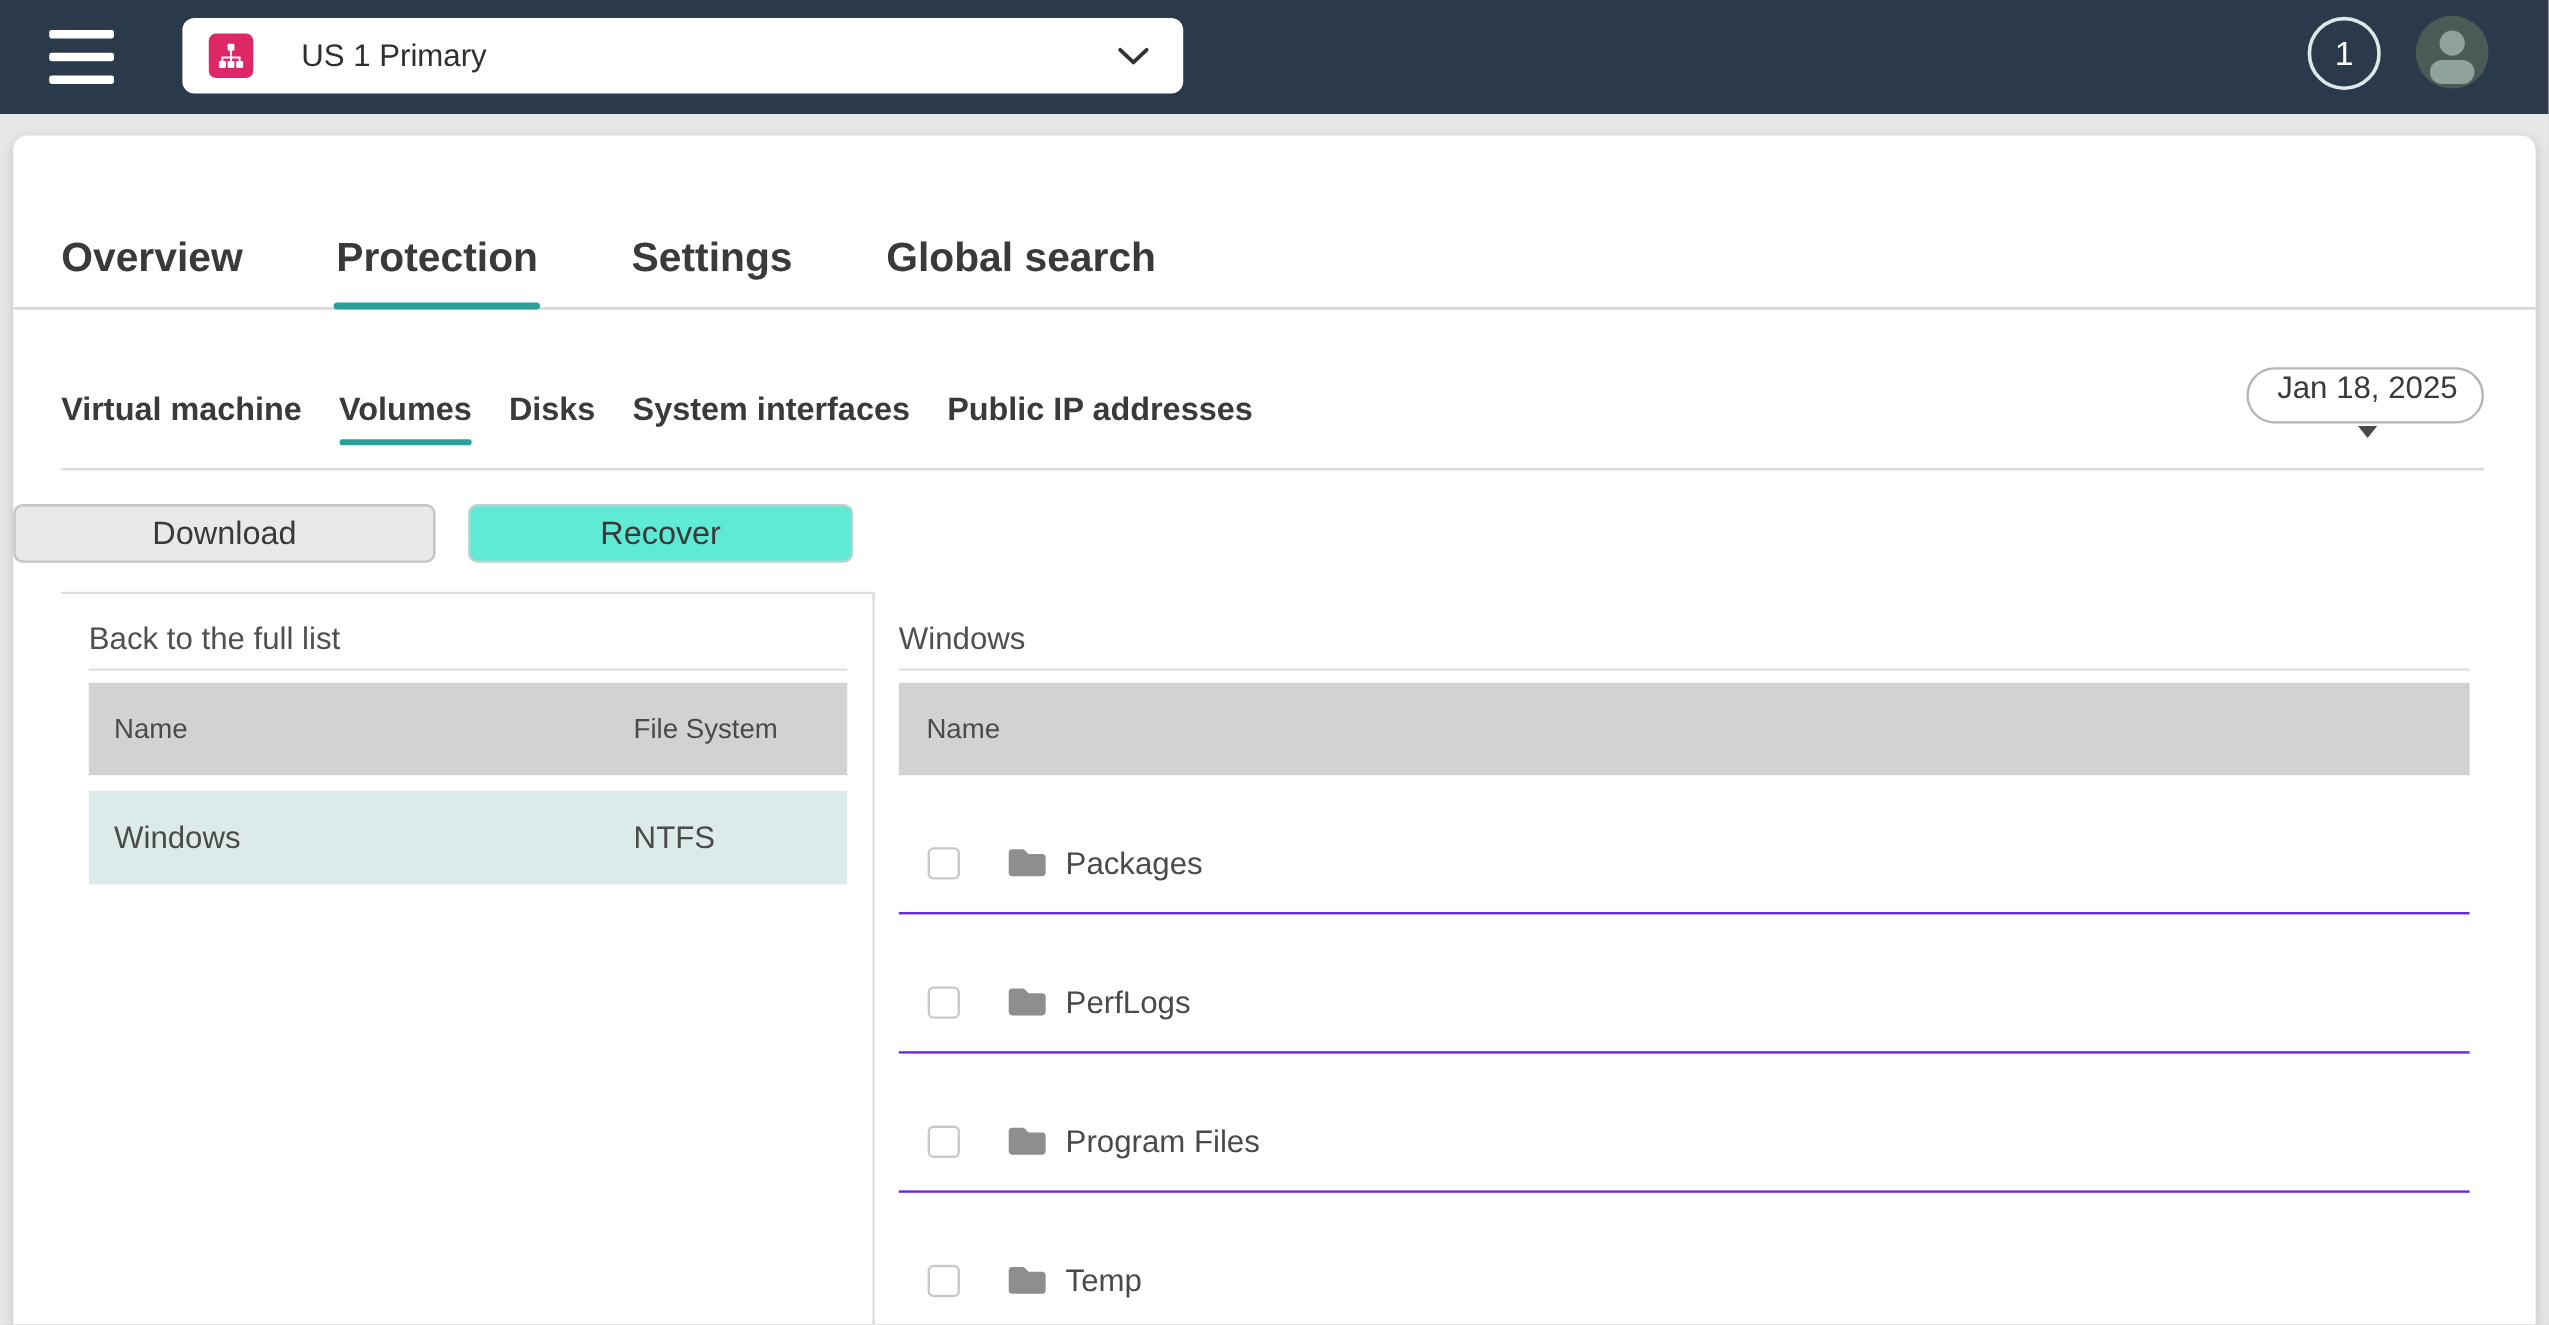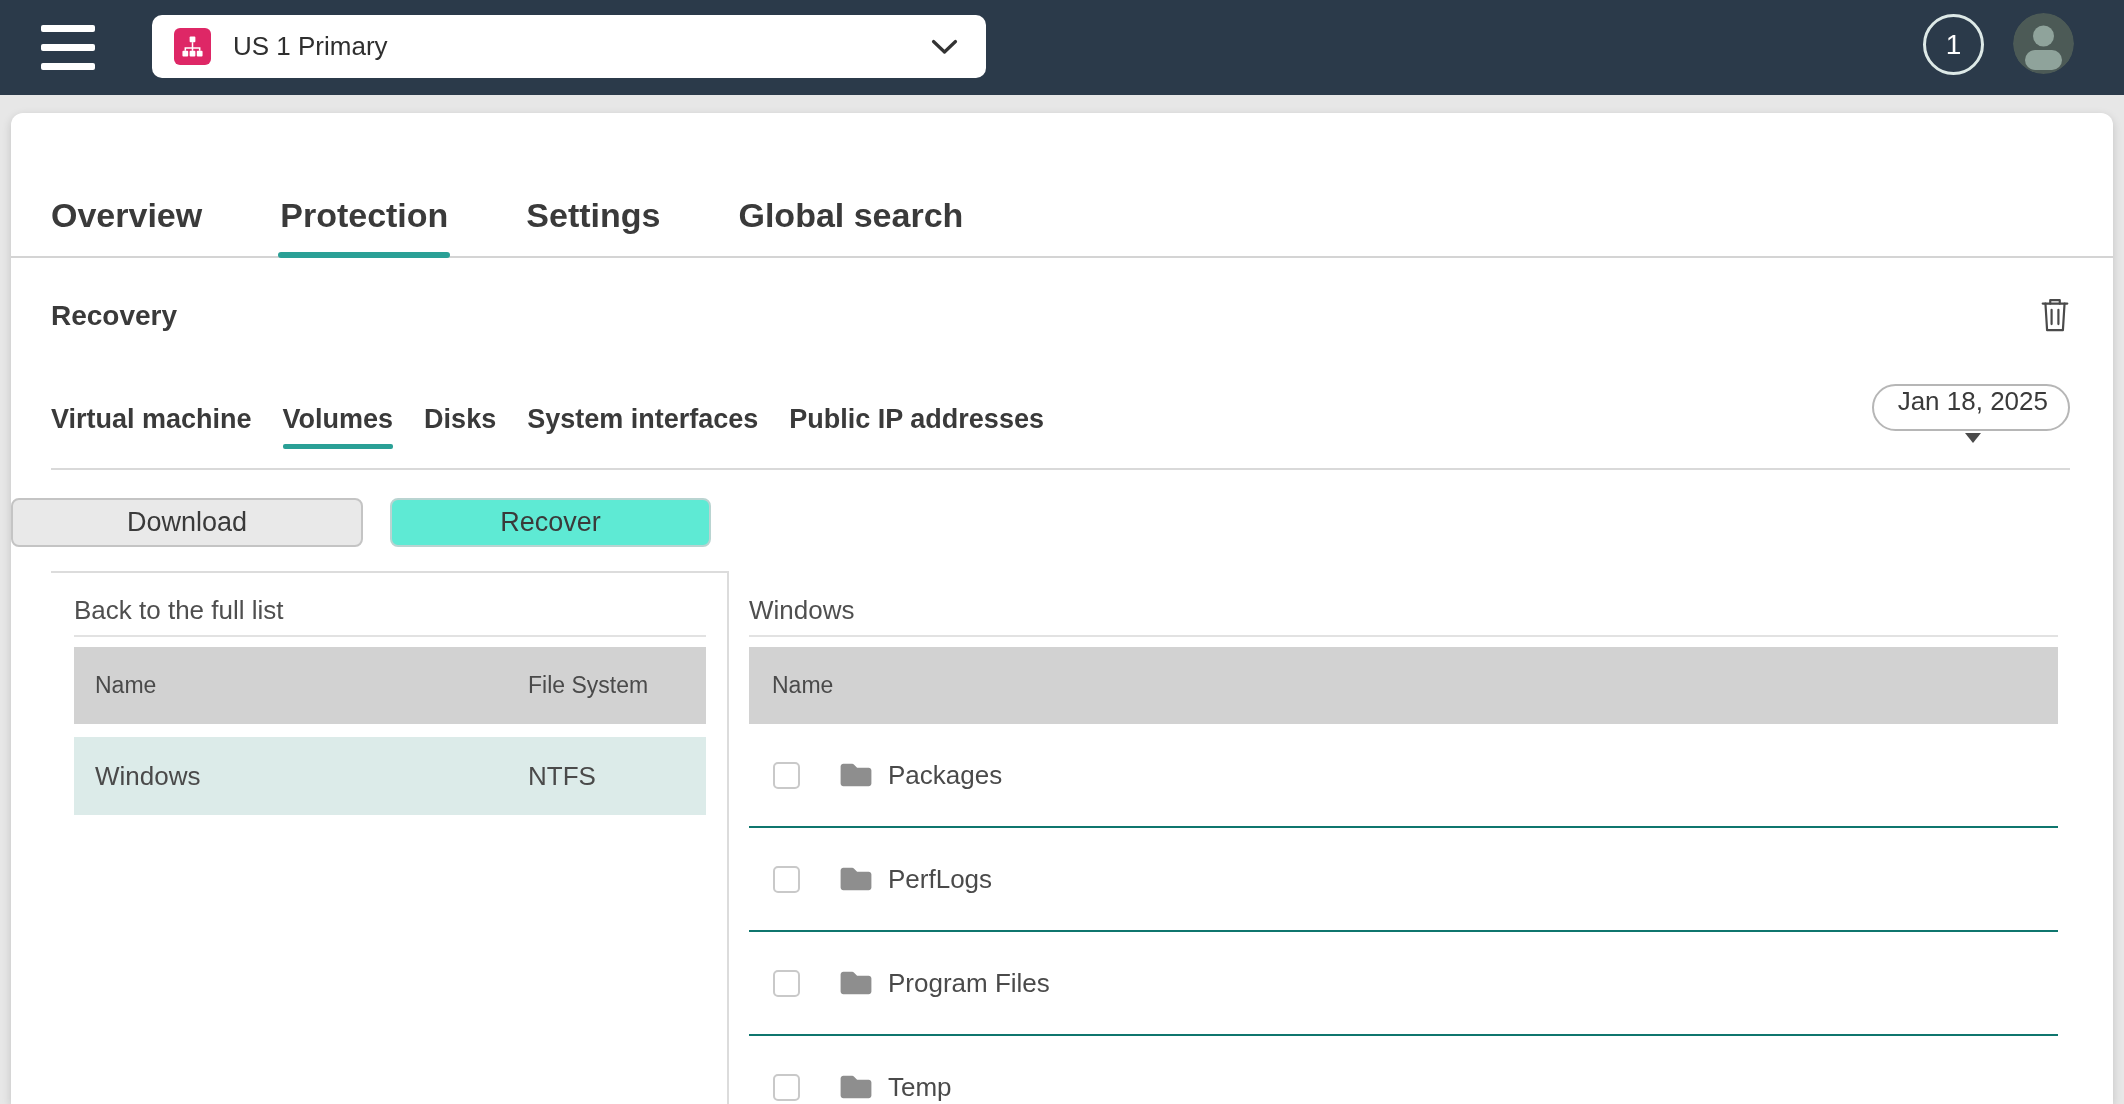--- a/index.html
+++ b/index.html
@@ -20,7 +20,7 @@
                       padding:0 28px 0 22px; cursor:pointer; }
   .brand-icon { width:37px; height:37px; background:#de2766; border-radius:6px;
                 display:flex; align-items:center; justify-content:center; flex:none; }
-  .workspace-label { margin-left:22px; font-size:26px; color:#2f2f2f; }
+  .workspace-label { margin-left:40px; font-size:26px; color:#2f2f2f; }
   .ws-chevron { margin-left:auto; display:flex; }
 
   .notif-badge { position:absolute; left:1923px; top:14px; width:61px; height:61px;

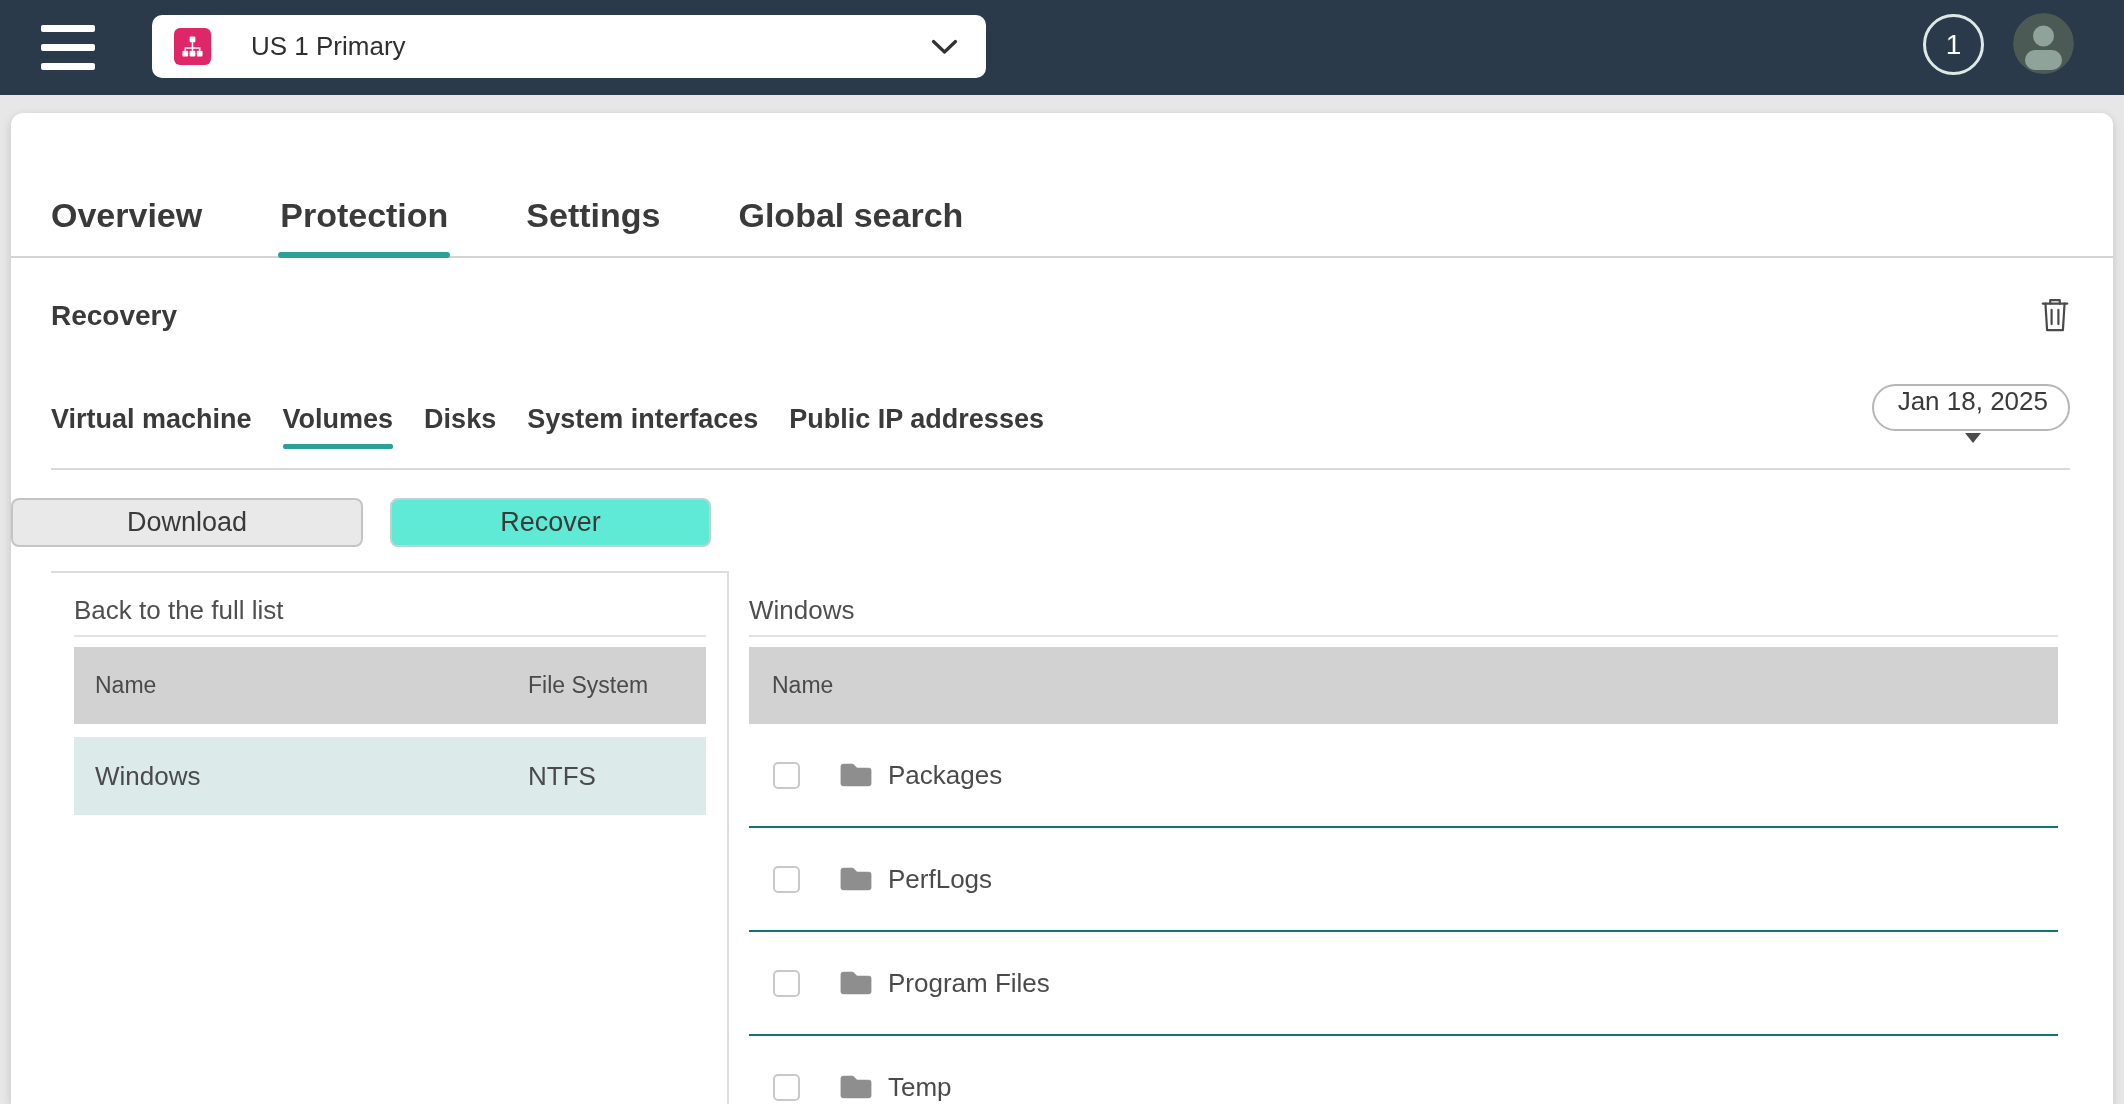--- a/index.html
+++ b/index.html
@@ -144,19 +144,6 @@
       <div class="tab">Global search</div>
     </nav>
 
-    <div class="recovery-head">
-      <h2 class="recovery-title">Recovery</h2>
-      <button class="trash-btn" aria-label="delete">
-        <span>
-          <svg width="30" height="37" viewBox="0 0 22 26" fill="none" stroke="#4a4a4a" stroke-width="1.6" stroke-linecap="round" stroke-linejoin="round">
-            <path d="M2 5h18"></path>
-            <path d="M7.5 5V2.5h7V5"></path>
-            <path d="M4 5l1.2 19.5h11.6L18 5"></path>
-            <path d="M8.5 9.5v10.5M13.5 9.5v10.5"></path>
-          </svg>
-        </span>
-      </button>
-    </div>
 
     <div class="subtabs-row">
       <nav class="subtabs">

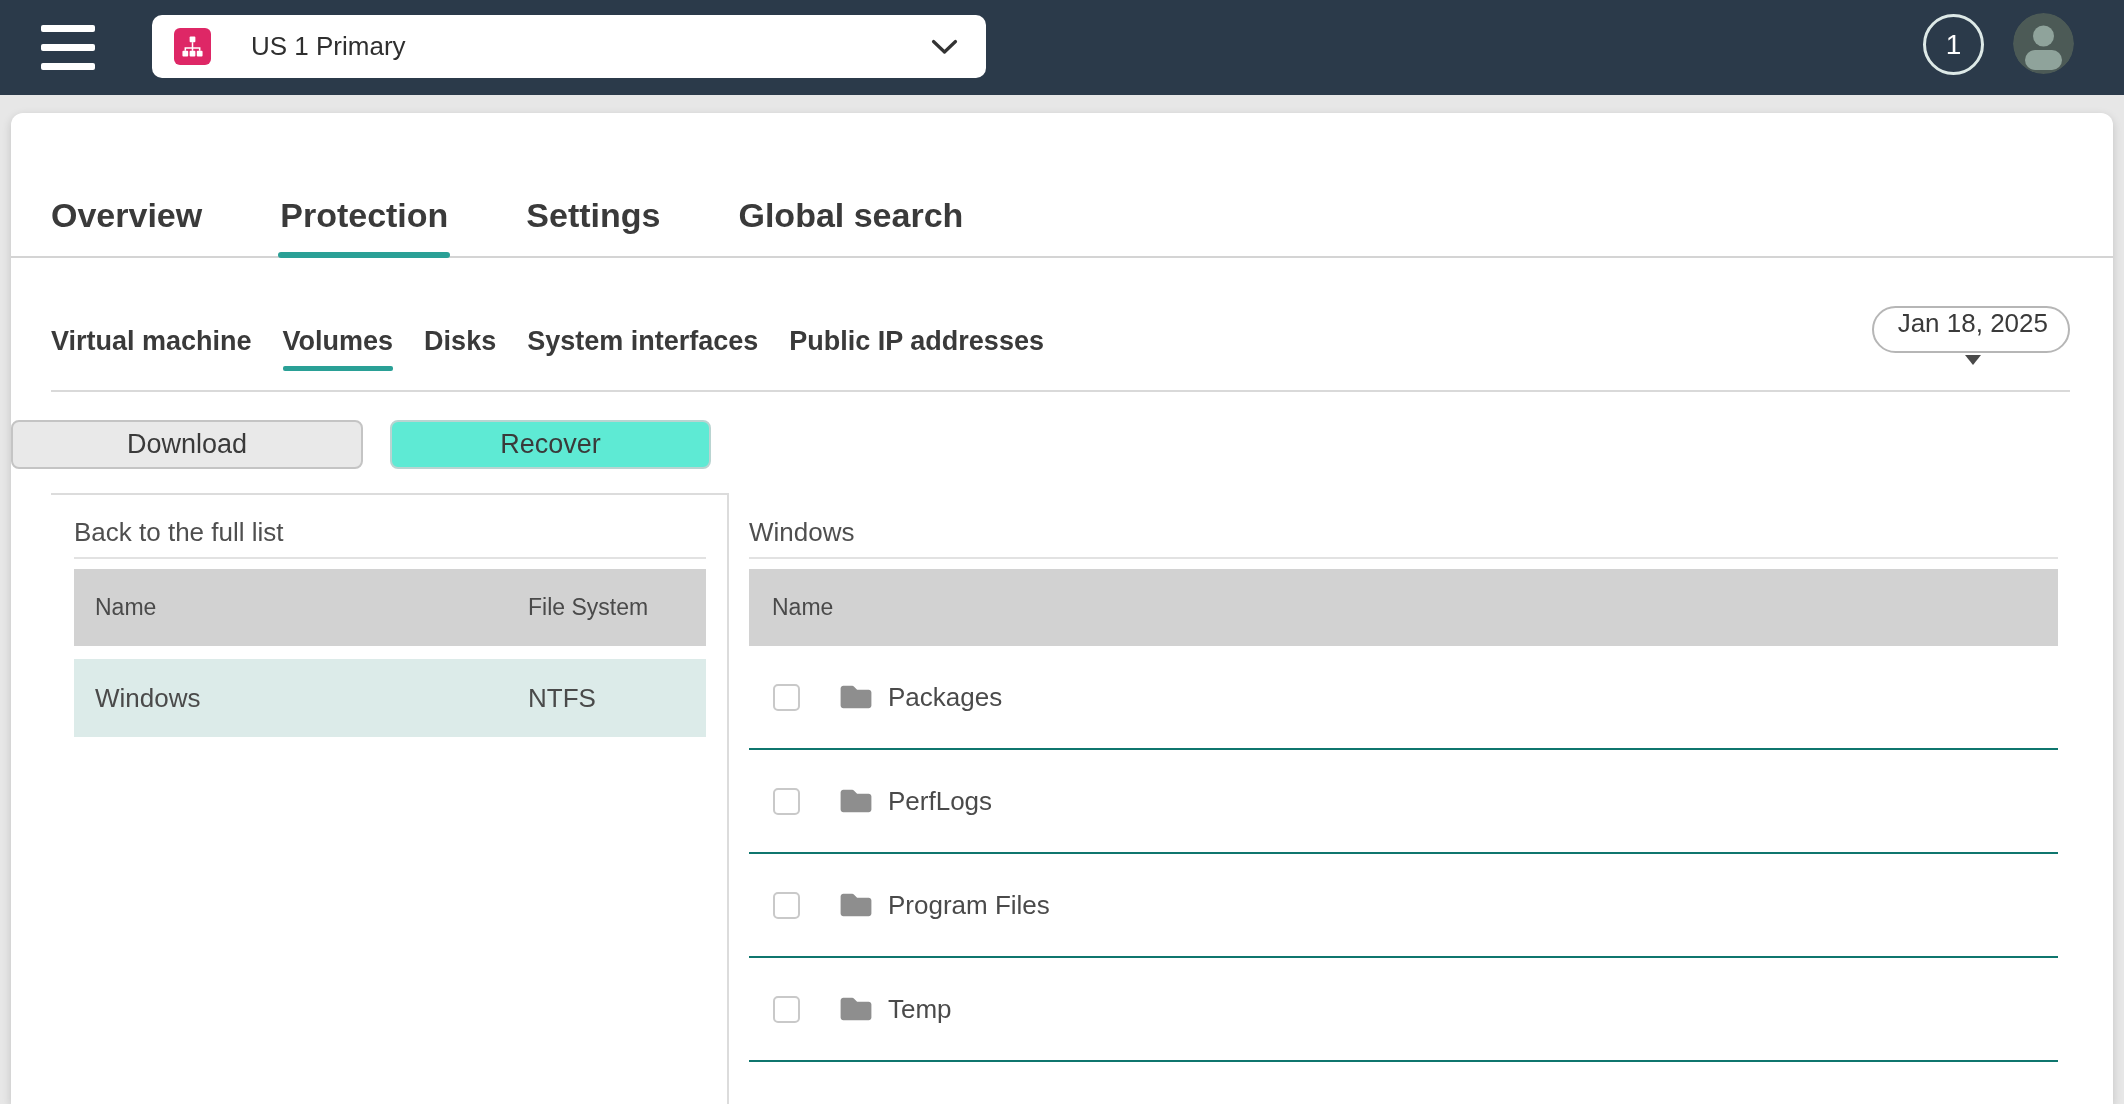--- a/index.html
+++ b/index.html
@@ -80,7 +80,7 @@
   .panel-title { margin-top:24px; font-size:26px; color:#4f4f4f; }
   .files-header { margin-top:10px; height:77px; background:#d2d2d2; display:flex; align-items:center;
                   padding-left:23px; font-size:23px; color:#4a4a4a; }
-  .file-row { height:104px; display:flex; align-items:center; border-bottom:2px solid #0f766e; cursor:pointer; }
+  .file-row { height:84px; display:flex; align-items:center; border-bottom:2px solid #6d28d9; cursor:pointer;margin-top:32px; }
   .checkbox { width:27px; height:27px; border:2px solid #c9c9c9; border-radius:5px; background:#ffffff;
               margin-left:24px; flex:none; cursor:pointer; }
   .folder-icon { margin-left:39px; flex:none; display:flex; }

